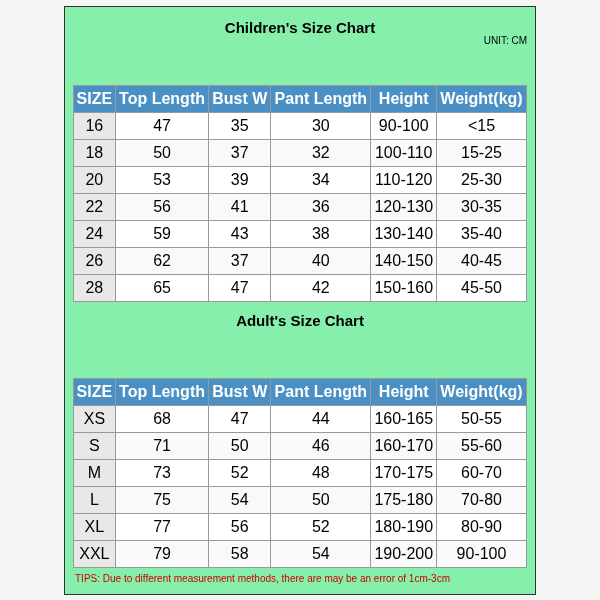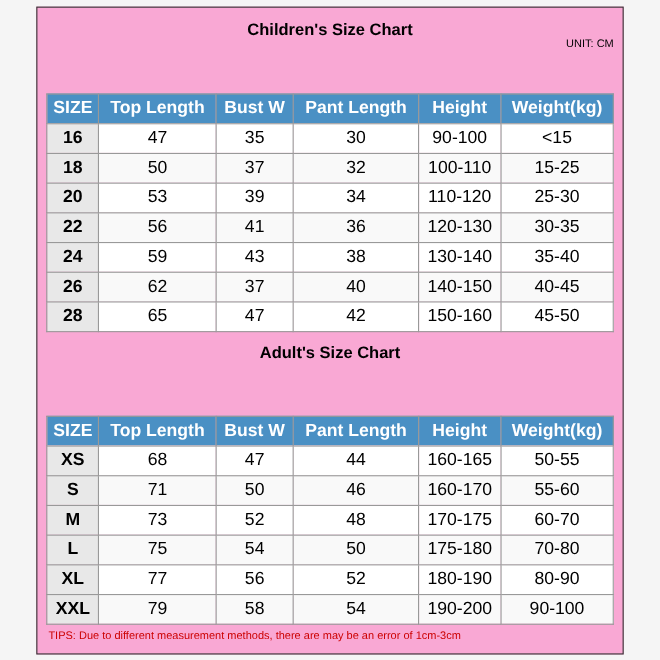--- a/index.html
+++ b/index.html
@@ -13,9 +13,9 @@
       justify-content: center;
     }
     .container {
-      background: #f9a8d4;
+      background: #86efac;
       border: 1.5px solid #333;
-      width: 534px;
+      width: 472px;
       padding: 8px;
     }
     .section-title {

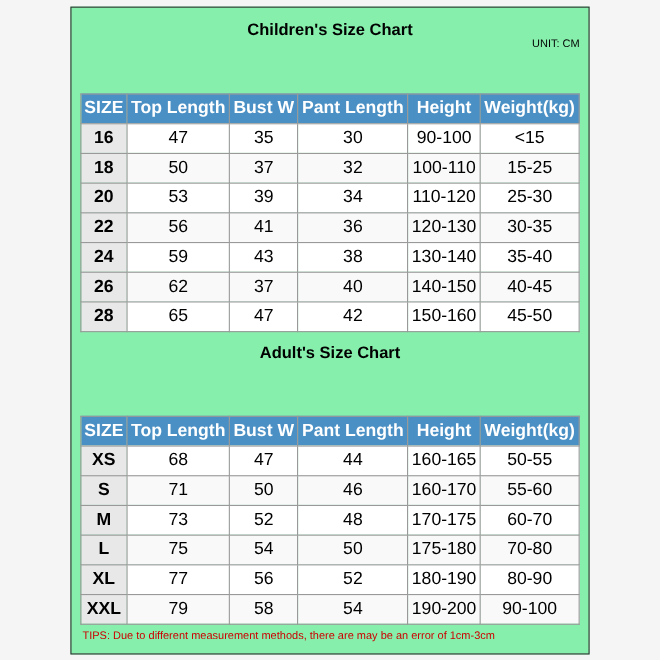--- a/index.html
+++ b/index.html
@@ -65,7 +65,7 @@
     }
     td.size-col {
       background: #e8e8e8 !important;
-      font-weight: bold;
+      font-weight: normal;
     }
     .tips {
       font-size: 10px;

